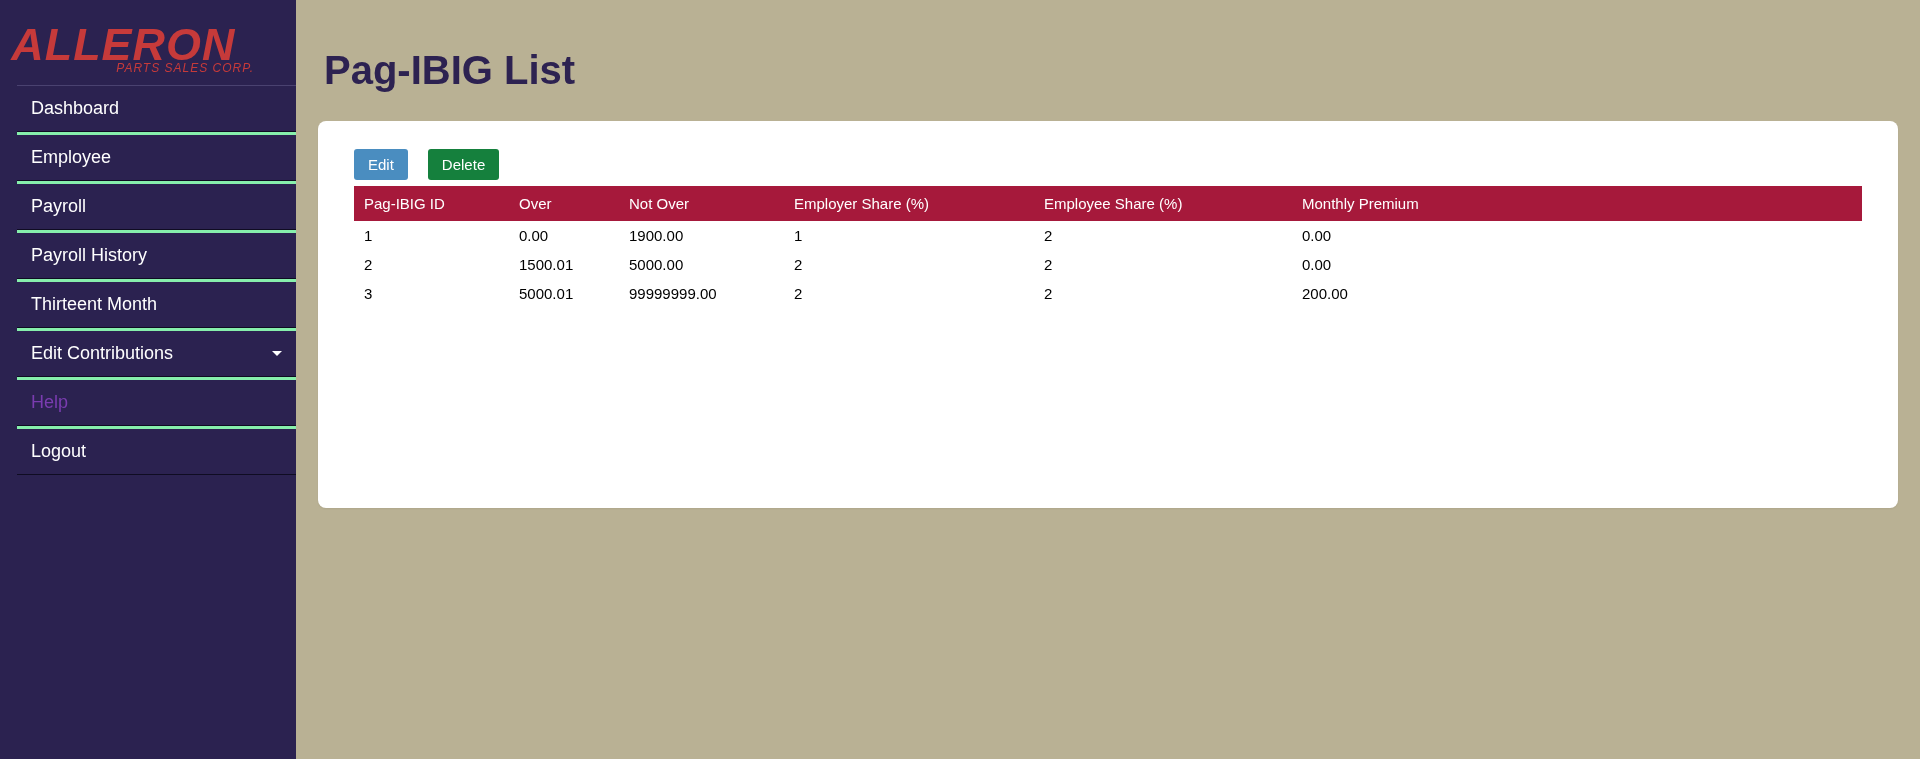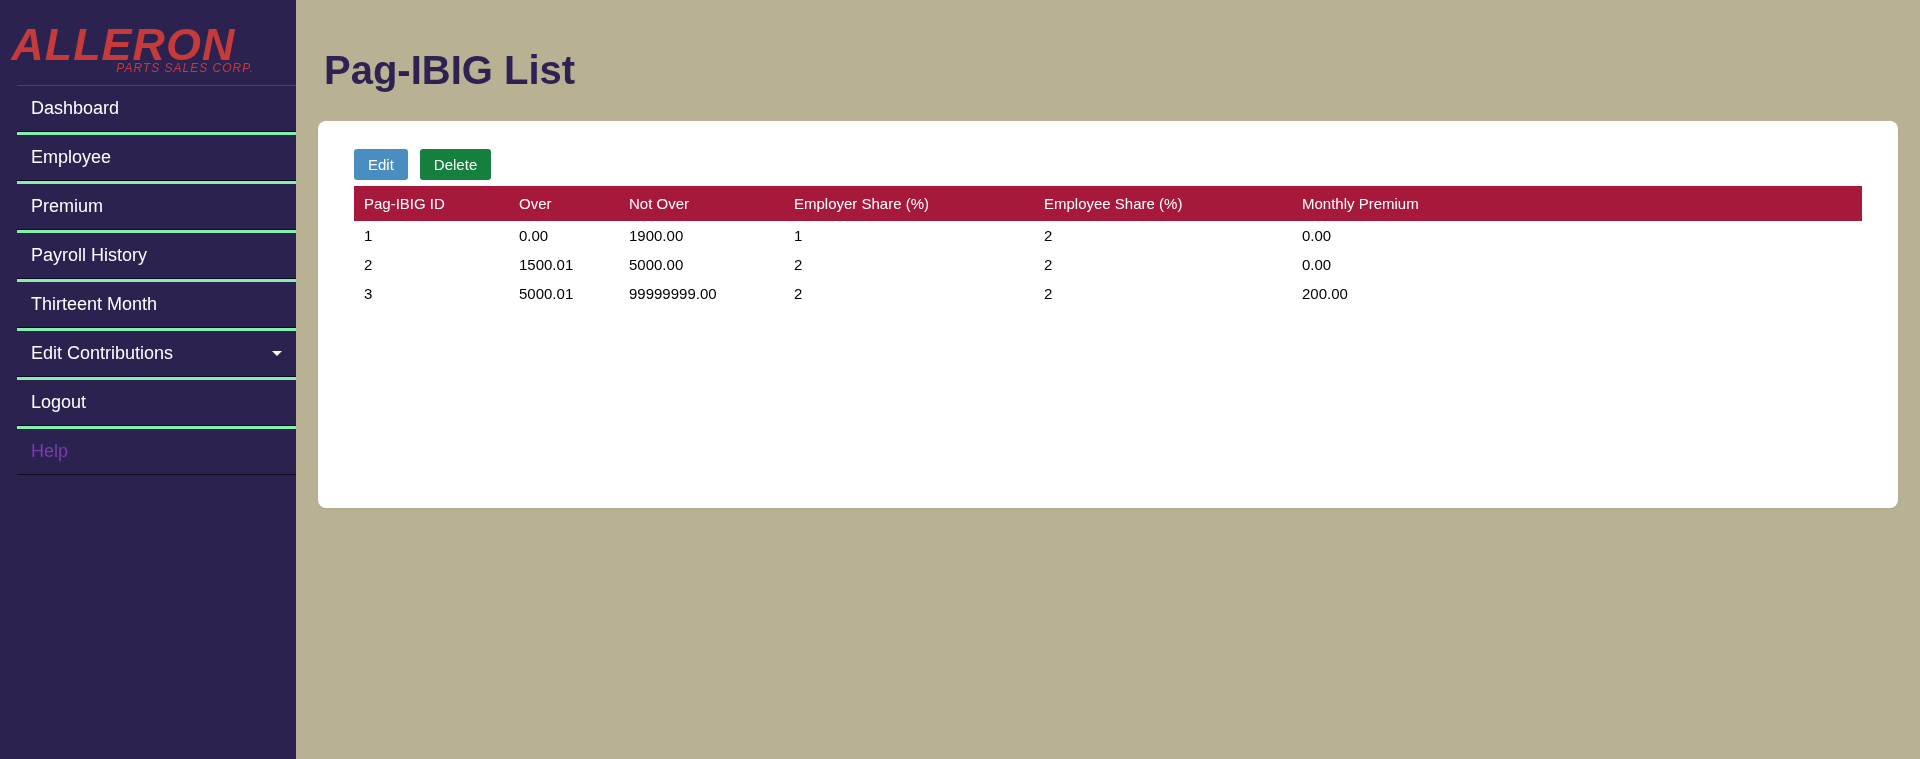--- a/index.html
+++ b/index.html
@@ -96,7 +96,7 @@
     }
     .btn-row {
       display: flex;
-      gap: 12px;
+      gap: 20px;
       margin-bottom: 6px;
     }
     .btn {

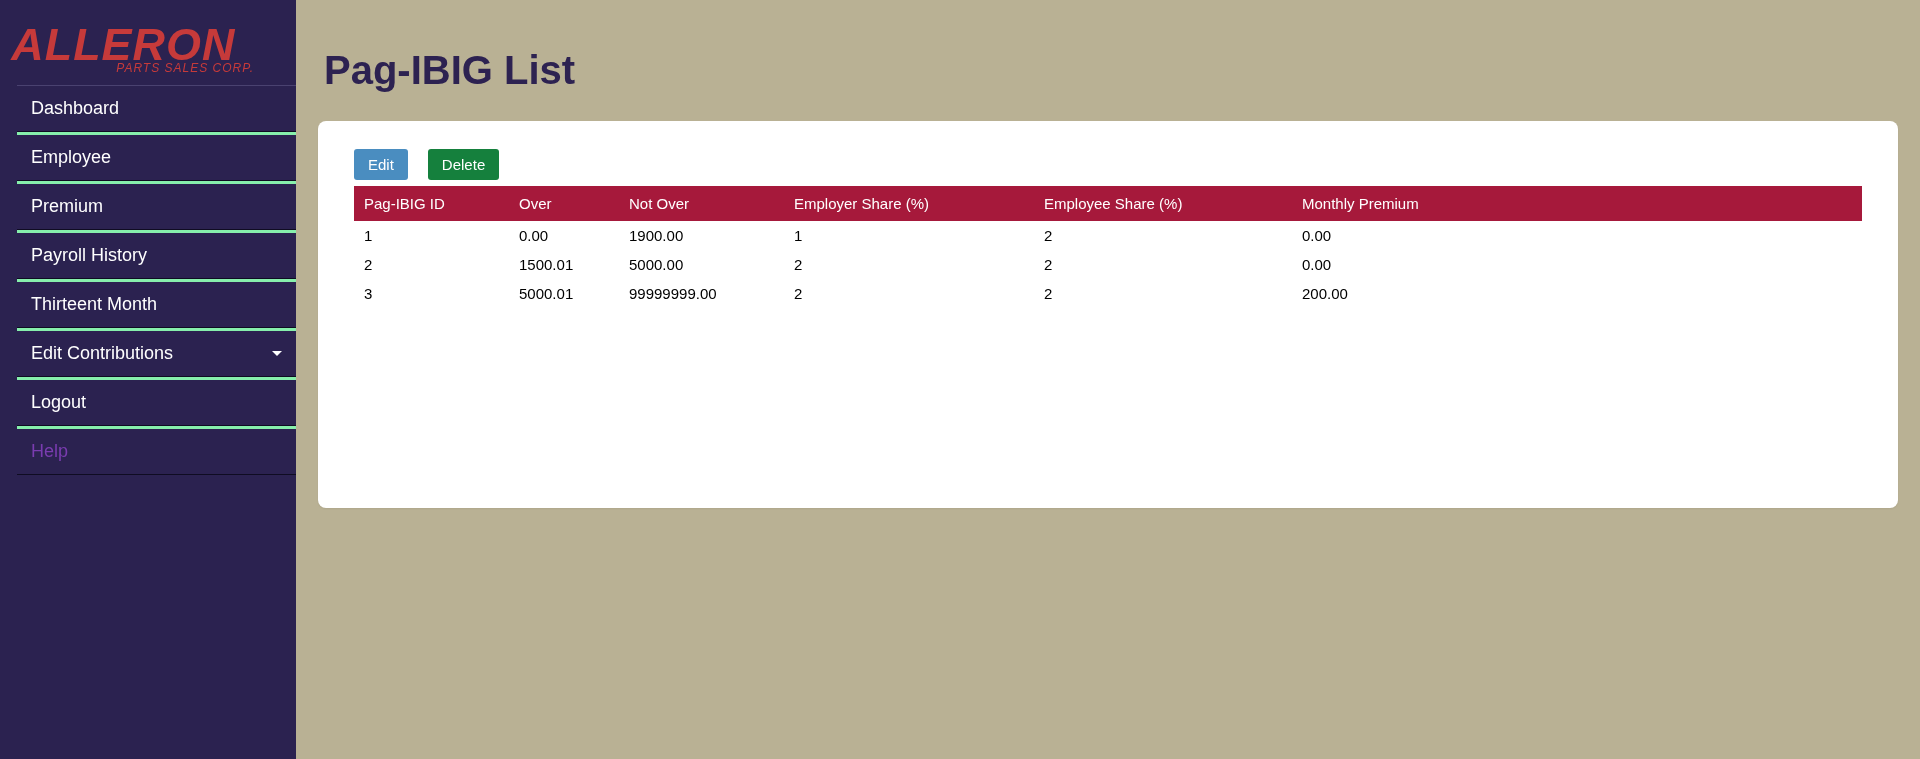--- a/index.html
+++ b/index.html
@@ -155,7 +155,7 @@
       <span>Employee</span>
     </div>
     <div class="nav-item">
-      <span>Premium</span>
+      <span>Payroll</span>
     </div>
     <div class="nav-item">
       <span>Payroll History</span>

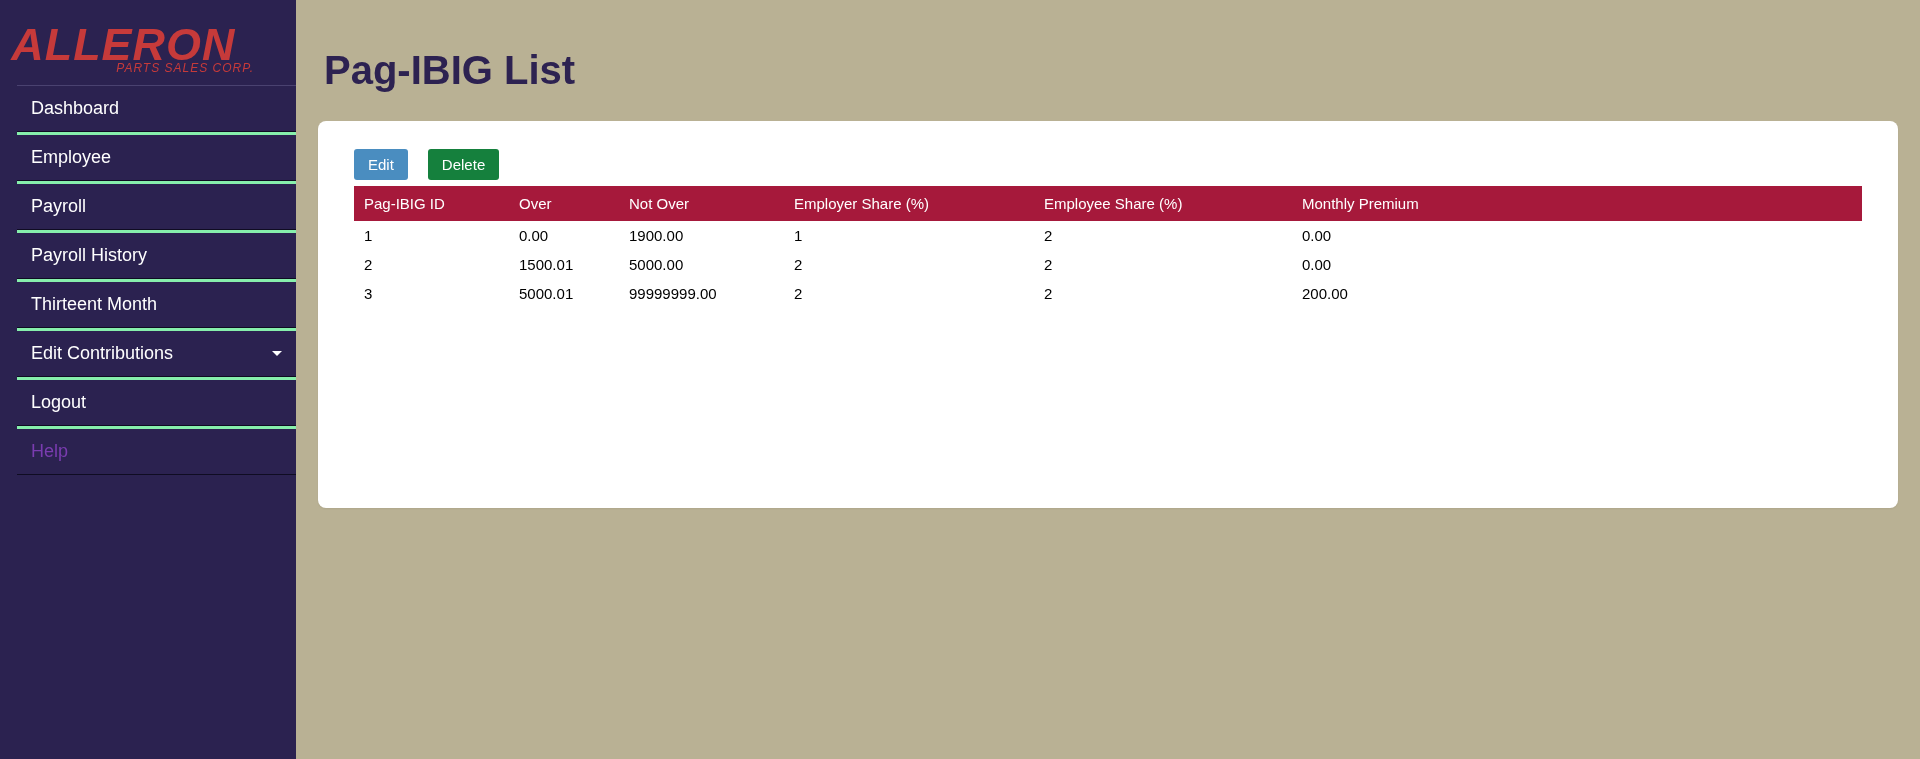--- a/index.html
+++ b/index.html
@@ -167,11 +167,11 @@
       <span>Edit Contributions</span>
       <span class="caret-down"></span>
     </div>
-    <div class="nav-item">
-      <span>Logout</span>
-    </div>
     <div class="nav-item help">
       <span>Help</span>
+    </div>
+    <div class="nav-item">
+      <span>Logout</span>
     </div>
   </nav>
 </div>

